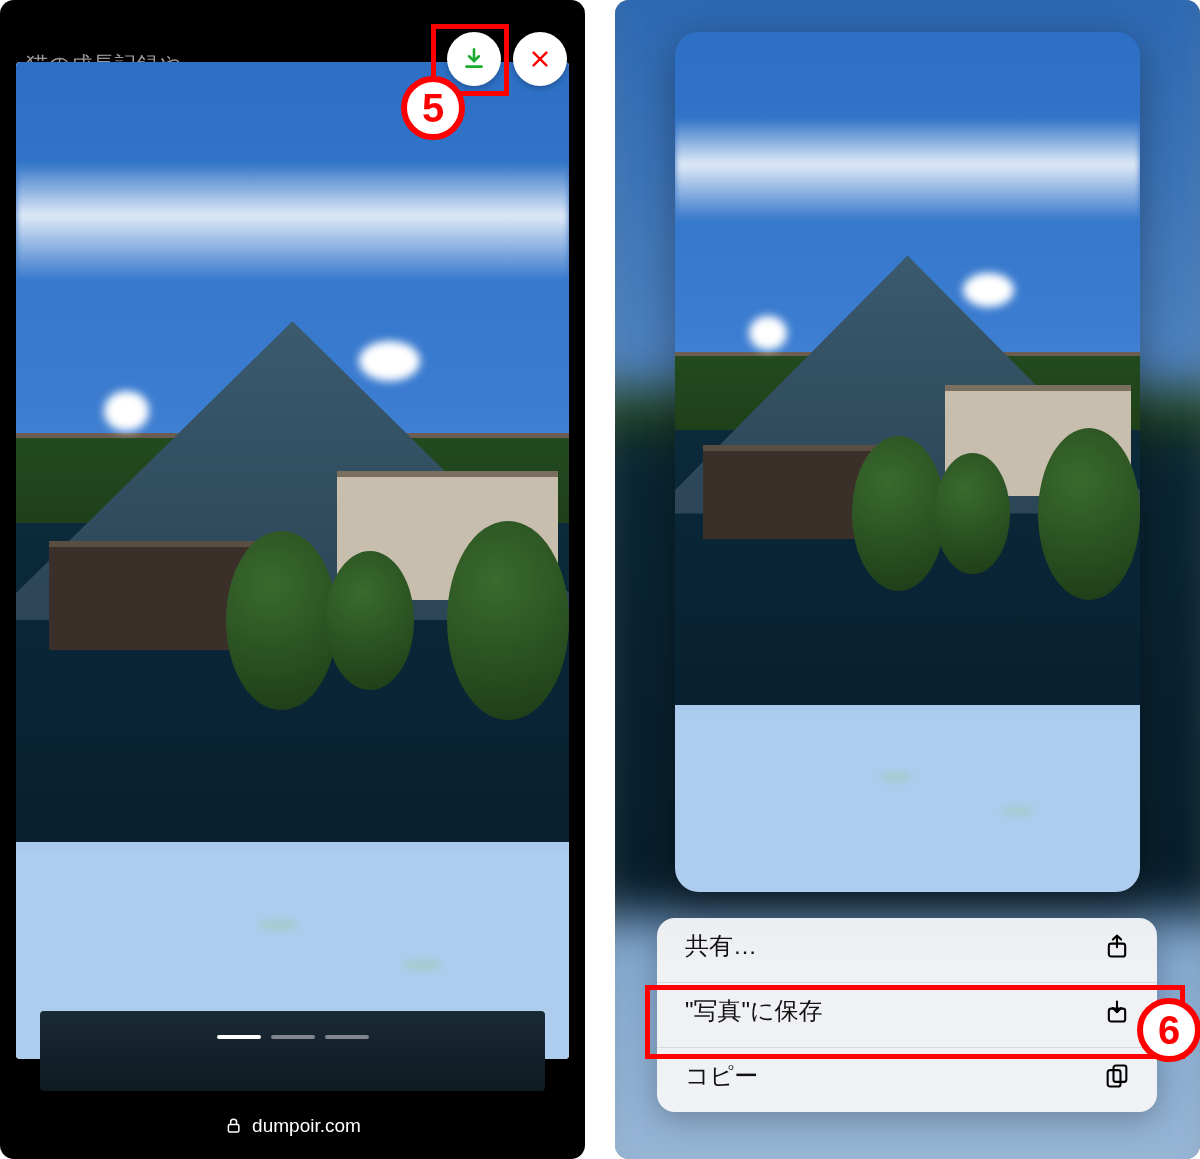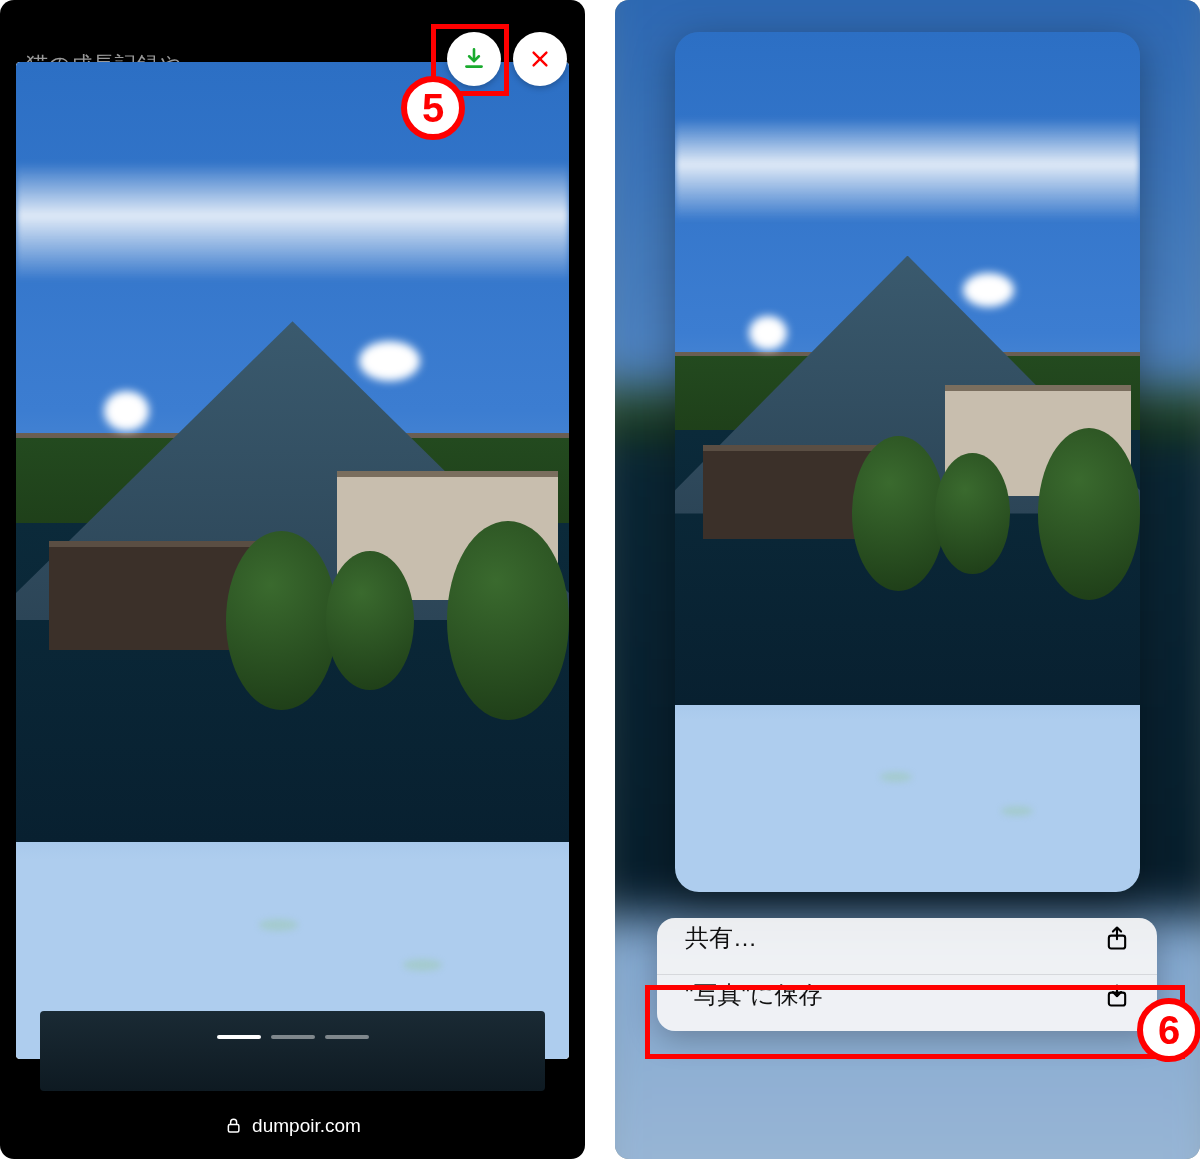--- a/index.html
+++ b/index.html
@@ -147,7 +147,7 @@
   }
   .menu-item {
     display:flex; align-items:center; justify-content:space-between;
-    padding:4px 26px 20px 28px;
+    padding:12px 26px 20px 28px;
     font-size:24px; color:#111;
     border-bottom:1px solid rgba(0,0,0,.1);
   }

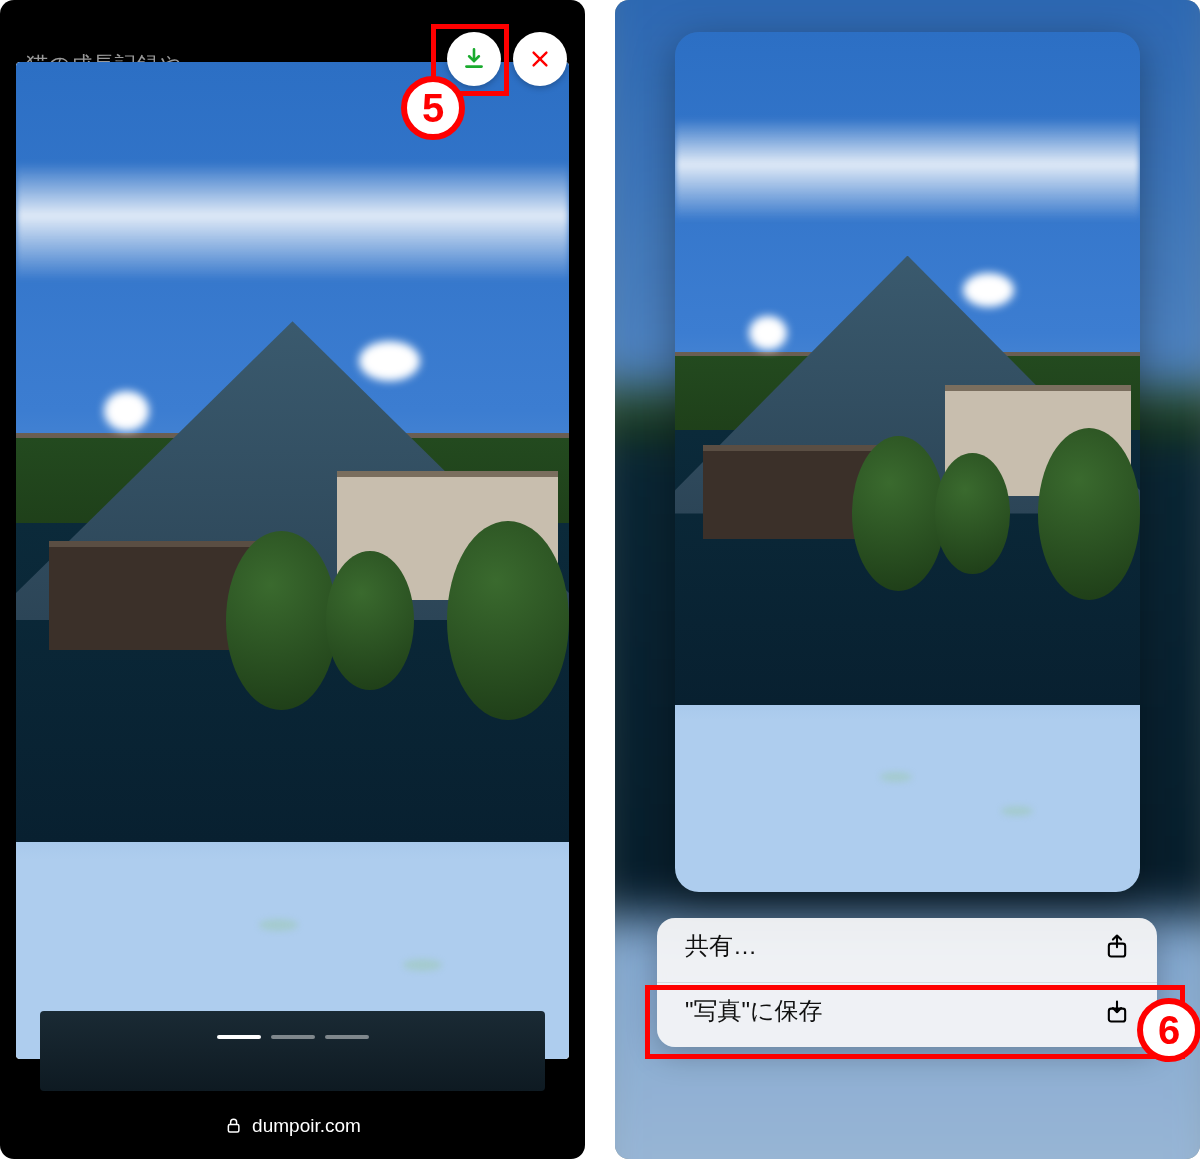--- a/index.html
+++ b/index.html
@@ -255,6 +255,13 @@
         <rect x="5" y="10" width="14" height="11" rx="2" fill="none" stroke="#000" stroke-width="1.8"></rect>
       </svg>
     </div>
+    <div class="menu-item">
+      <span>コピー</span>
+      <svg class="mi-icon" viewBox="0 0 24 24">
+        <rect x="4" y="7" width="11" height="14" rx="2" fill="none" stroke="#000" stroke-width="1.8"></rect>
+        <rect x="9" y="3" width="11" height="14" rx="2" fill="none" stroke="#000" stroke-width="1.8"></rect>
+      </svg>
+    </div>
   </div>
 
   <div class="red-box-6"></div>

